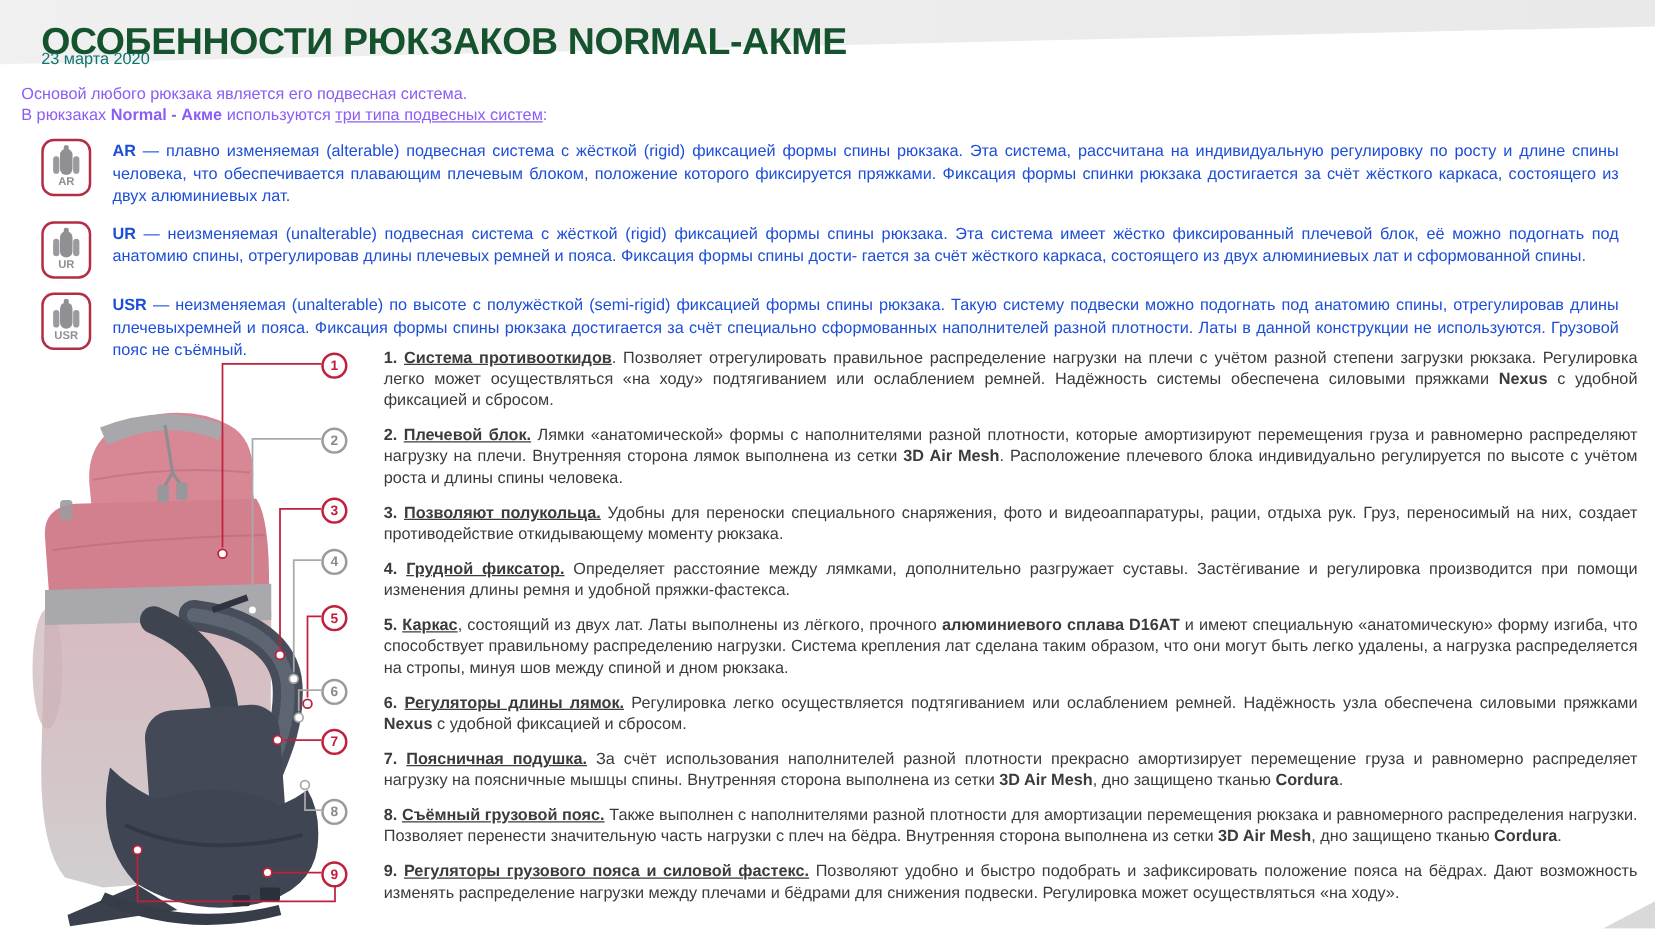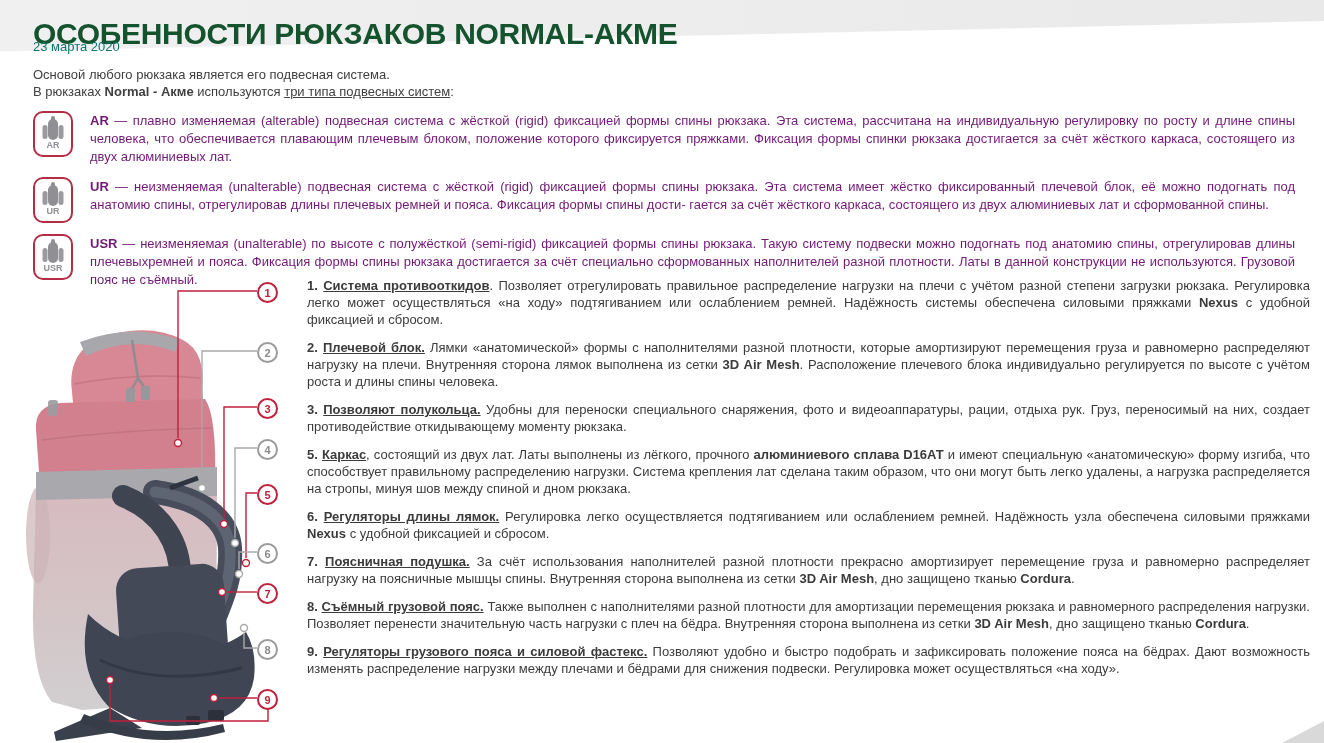--- a/index.html
+++ b/index.html
@@ -13,7 +13,7 @@
   .title{position:absolute;left:33px;top:-3px;font-size:30px;font-weight:bold;color:#14532d;
         letter-spacing:-0.3px;white-space:nowrap;text-align:right;}
   .date{position:absolute;left:33px;top:39px;font-size:13px;color:#0f766e;}
-  .intro{position:absolute;left:33px;top:66px;width:1260px;font-size:13px;line-height:17px;color:#404040;}
+  .intro{position:absolute;left:17px;top:66px;width:1260px;font-size:13px;line-height:17px;color:#8b5cf6;}
   .intro p{margin:0;}
   .b{font-weight:bold;}
   .u{text-decoration:underline;}

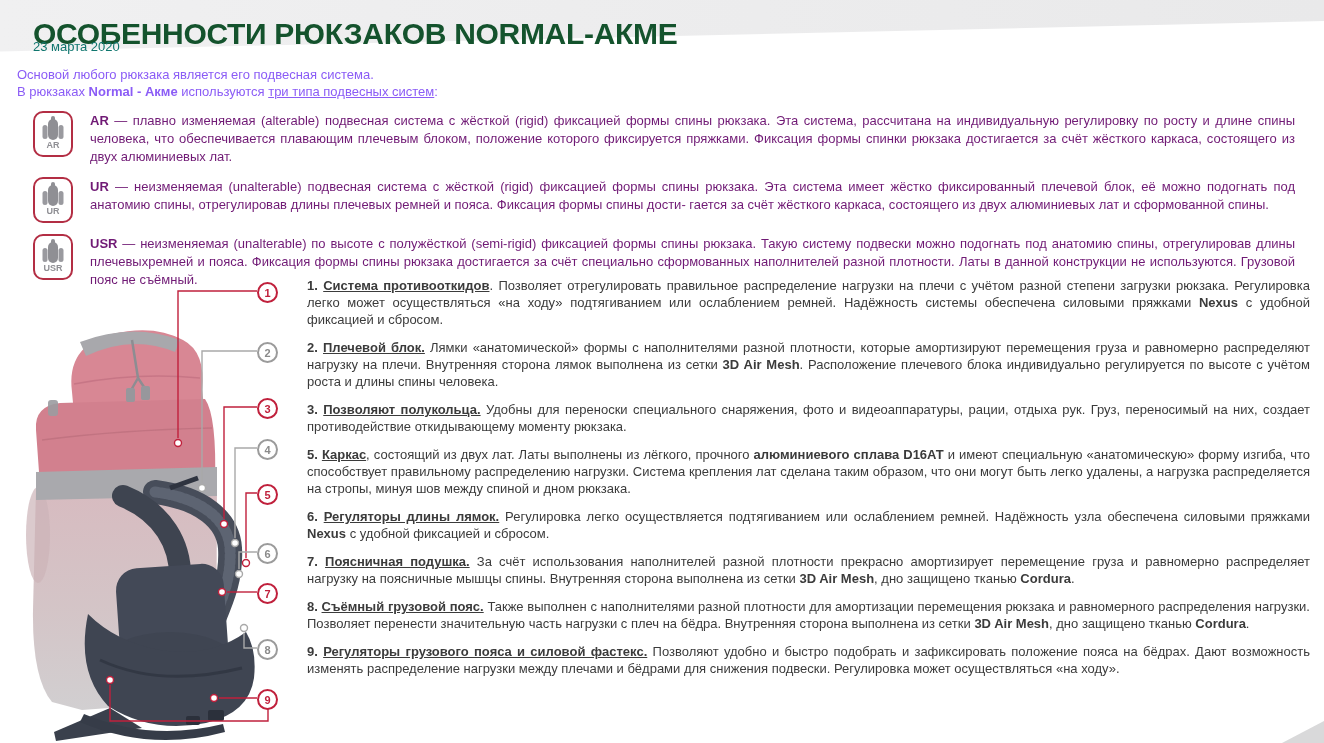--- a/index.html
+++ b/index.html
@@ -24,7 +24,7 @@
         box-sizing:border-box;display:flex;flex-direction:column;align-items:center;
         justify-content:flex-start;padding-top:3px;background:#fff;}
   .sus-icon .code{font-size:9px;font-weight:bold;color:#8f8f94;line-height:9px;margin-top:-1px;}
-  .sus-text{flex:1;font-size:13px;line-height:18px;text-align:justify;color:#701a75;margin-top:1px;}
+  .sus-text{flex:1;font-size:13px;line-height:18px;text-align:justify;color:#1d4ed8;margin-top:1px;}
   .figure{position:absolute;left:20px;top:280px;width:300px;height:463px;}
   .figure svg{position:absolute;left:0;top:0;}
   .callout{position:absolute;left:237px;width:17px;height:17px;border-radius:50%;border:2px solid #9b9b9b;

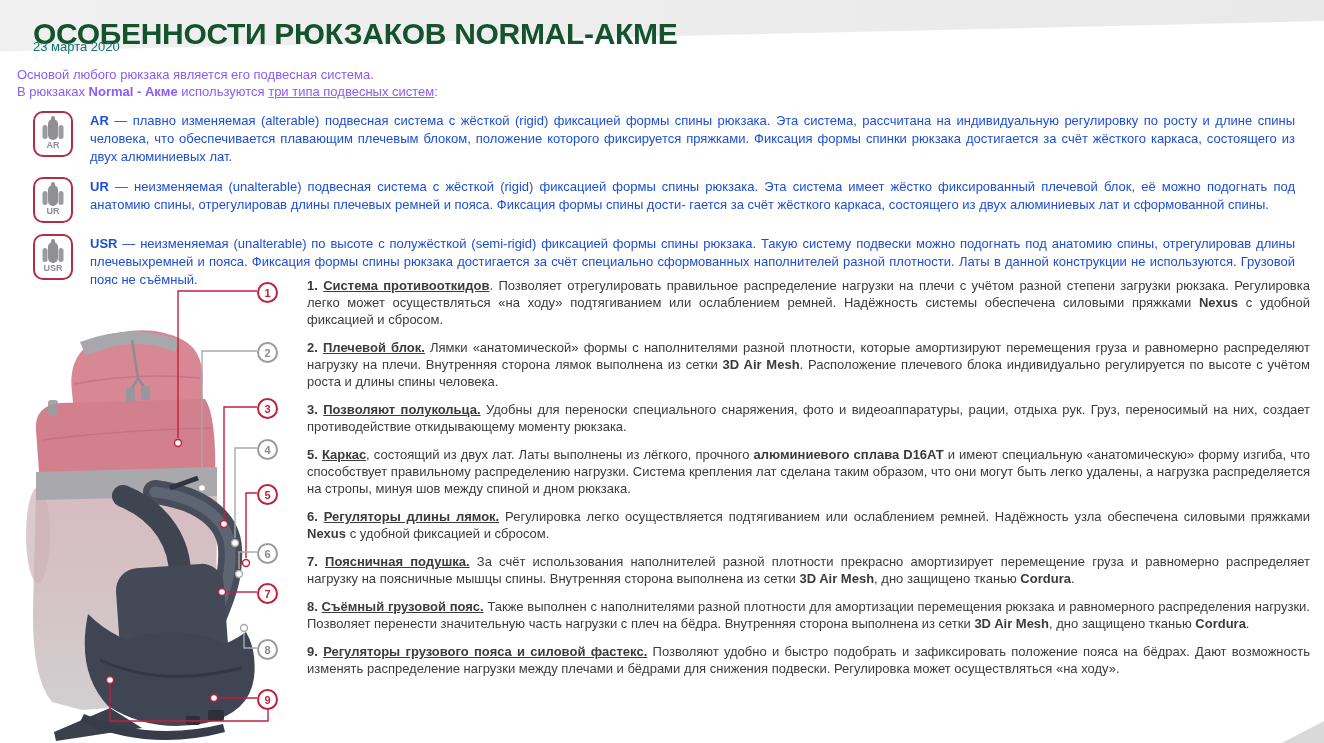--- a/index.html
+++ b/index.html
@@ -171,6 +171,7 @@
     <p class="feature"><span class="b">1. </span><span class="b u">Система противооткидов</span><span>. Позволяет отрегулировать правильное распределение нагрузки на плечи с учётом разной степени загрузки рюкзака.  Регулировка легко может осуществляться «на ходу» подтягиванием или ослаблением ремней. Надёжность системы обеспечена силовыми пряжками </span><span class="b">Nexus</span><span> с удобной фиксацией и сбросом.</span></p>
     <p class="feature"><span class="b">2. </span><span class="b u">Плечевой блок.</span><span> Лямки «анатомической» формы с наполнителями разной  плотности, которые амортизируют перемещения груза и равномерно распределяют нагрузку на плечи.  Внутренняя сторона лямок выполнена из сетки </span><span class="b">3D Air Mesh</span><span>. Расположение плечевого блока индивидуально регулируется по высоте с учётом роста и длины спины человека.</span></p>
     <p class="feature"><span class="b">3. </span><span class="b u">Позволяют полукольца.</span><span> Удобны для переноски специального снаряжения, фото и видеоаппаратуры, рации, отдыха рук. Груз, переносимый на них, создает противодействие откидывающему моменту рюкзака.</span></p>
+    <p class="feature"><span class="b">4. </span><span class="b u">Грудной  фиксатор.</span><span>  Определяет  расстояние  между  лямками, дополнительно разгружает суставы.  Застёгивание и регулировка производится при помощи изменения длины ремня и удобной пряжки-фастекса.</span></p>
     <p class="feature"><span class="b">5. </span><span class="b u">Каркас</span><span>, состоящий из двух лат. Латы выполнены из лёгкого, прочного </span><span class="b">алюминиевого сплава D16АТ</span><span> и имеют специальную «анатомическую»  форму изгиба, что способствует правильному распределению нагрузки. Система  крепления лат сделана таким образом, что они могут быть легко удалены, а нагрузка распределяется на стропы, минуя шов между спиной и дном рюкзака.</span></p>
     <p class="feature"><span class="b">6. </span><span class="b u">Регуляторы длины лямок.</span><span> Регулировка легко осуществляется подтягиванием или ослаблением ремней. Надёжность узла обеспечена силовыми пряжками </span><span class="b">Nexus</span><span> с удобной  фиксацией и сбросом.</span></p>
     <p class="feature"><span class="b">7. </span><span class="b u">Поясничная подушка.</span><span> За счёт использования наполнителей разной плотности прекрасно амортизирует перемещение груза и равномерно распределяет нагрузку на поясничные мышцы спины. Внутренняя сторона выполнена из сетки </span><span class="b">3D Air Mesh</span><span>, дно защищено тканью </span><span class="b">Cordura</span><span>.</span></p>

